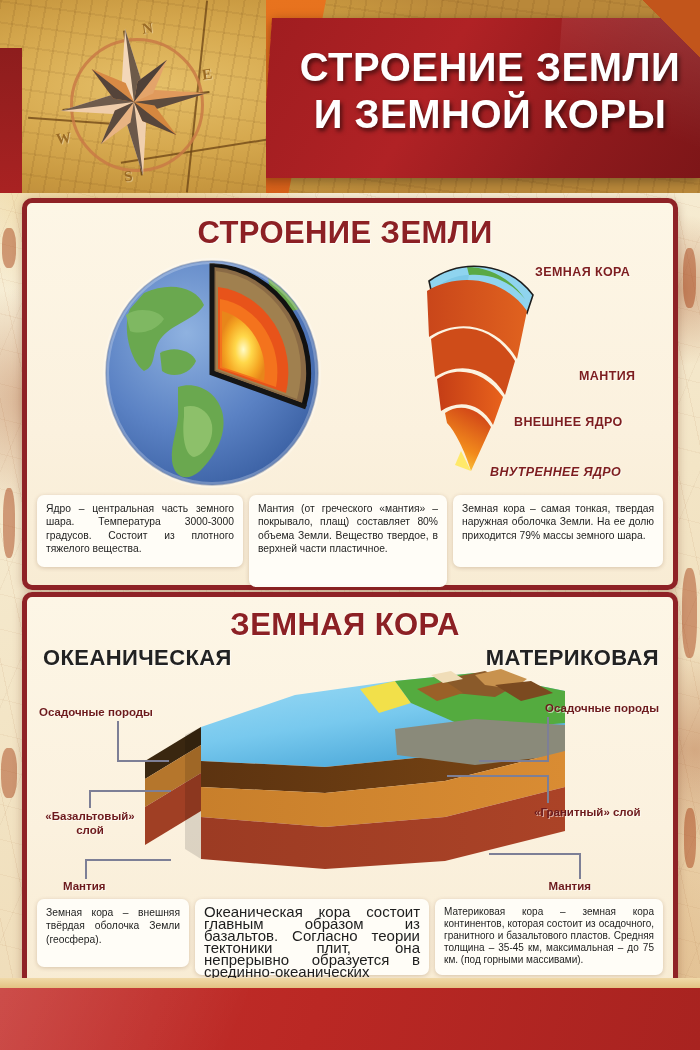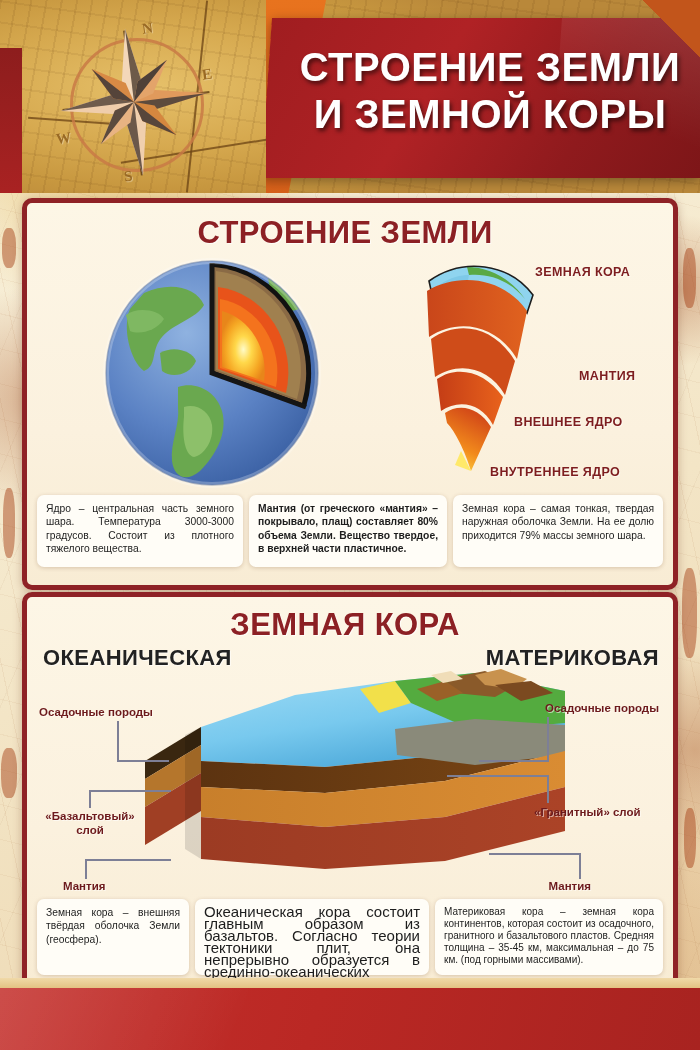--- a/index.html
+++ b/index.html
@@ -310,7 +310,7 @@
     <span class="wlabel" style="left:508px;top:62px;">ЗЕМНАЯ КОРА</span>
     <span class="wlabel" style="left:552px;top:166px;">МАНТИЯ</span>
     <span class="wlabel" style="left:487px;top:212px;">ВНЕШНЕЕ ЯДРО</span>
-    <span class="wlabel" style="left:463px;top:262px;">ВНУТРЕННЕЕ ЯДРО</span>
+    <span class="wlabel" style="left:463px;top:262px;font-style:italic;">ВНУТРЕННЕЕ ЯДРО</span>
 
     <div class="textbox" style="left:10px;top:292px;width:206px;height:72px;">
       <div class="tb-inner">Ядро – центральная часть земного шара. Температура 3000-3000 градусов. Состоит из плотного тяжелого вещества.</div>

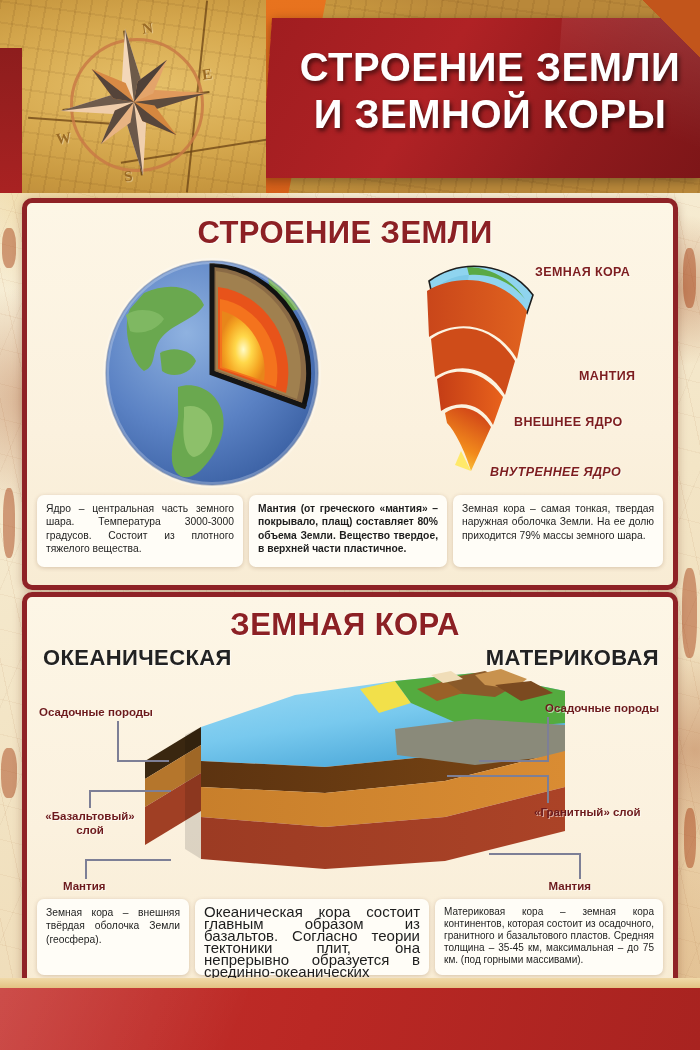--- a/index.html
+++ b/index.html
@@ -315,7 +315,7 @@
     <div class="textbox" style="left:10px;top:292px;width:206px;height:72px;">
       <div class="tb-inner">Ядро – центральная часть земного шара. Температура 3000-3000 градусов. Состоит из плотного тяжелого вещества.</div>
     </div>
-    <div class="textbox" style="left:222px;top:292px;width:198px;height:72px;font-weight:bold;">
+    <div class="textbox" style="left:222px;top:292px;width:198px;height:92px;">
       <div class="tb-inner">Мантия (от греческого «мантия» – покрывало, плащ) составляет 80% объема Земли. Вещество твердое, в верхней части пластичное.</div>
     </div>
     <div class="textbox" style="left:426px;top:292px;width:210px;height:72px;">

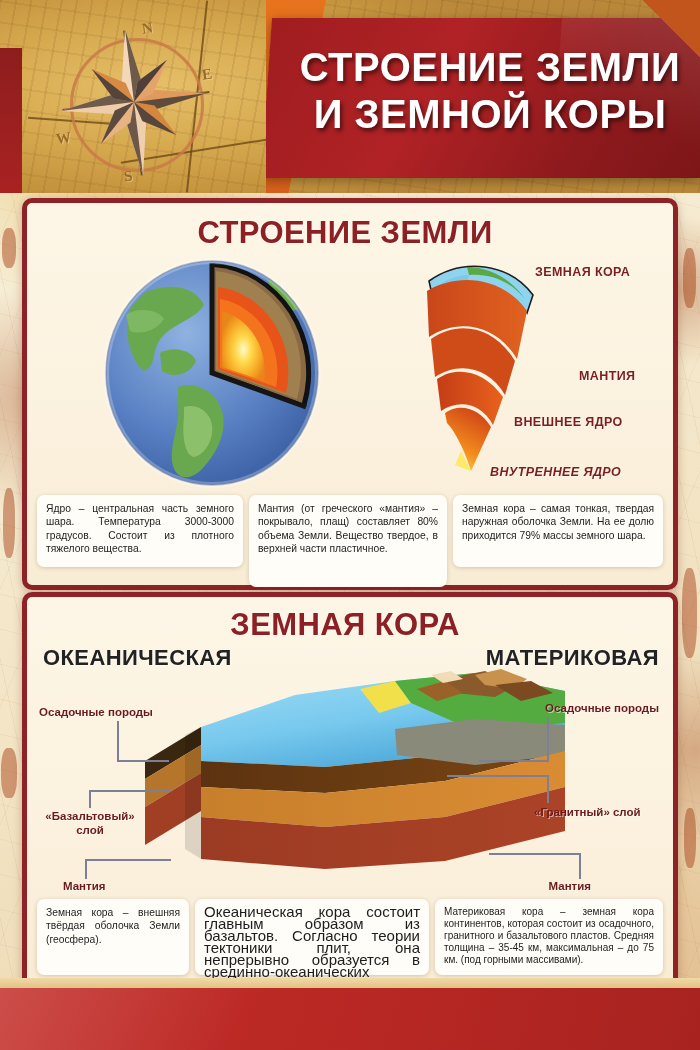--- a/index.html
+++ b/index.html
@@ -403,7 +403,7 @@
     <div class="lead lead-v" style="left:552px;top:256px;height:26px;"></div>
     <div class="lead lead-h" style="left:462px;top:256px;width:92px;"></div>
 
-    <div class="textbox" style="left:10px;top:302px;width:152px;height:76px;">
+    <div class="textbox" style="left:10px;top:302px;width:152px;height:68px;">
       <div class="tb-inner">Земная кора – внешняя твёрдая оболочка Земли (геосфера).</div>
     </div>
     <div class="textbox" style="left:168px;top:302px;width:234px;height:76px;">

